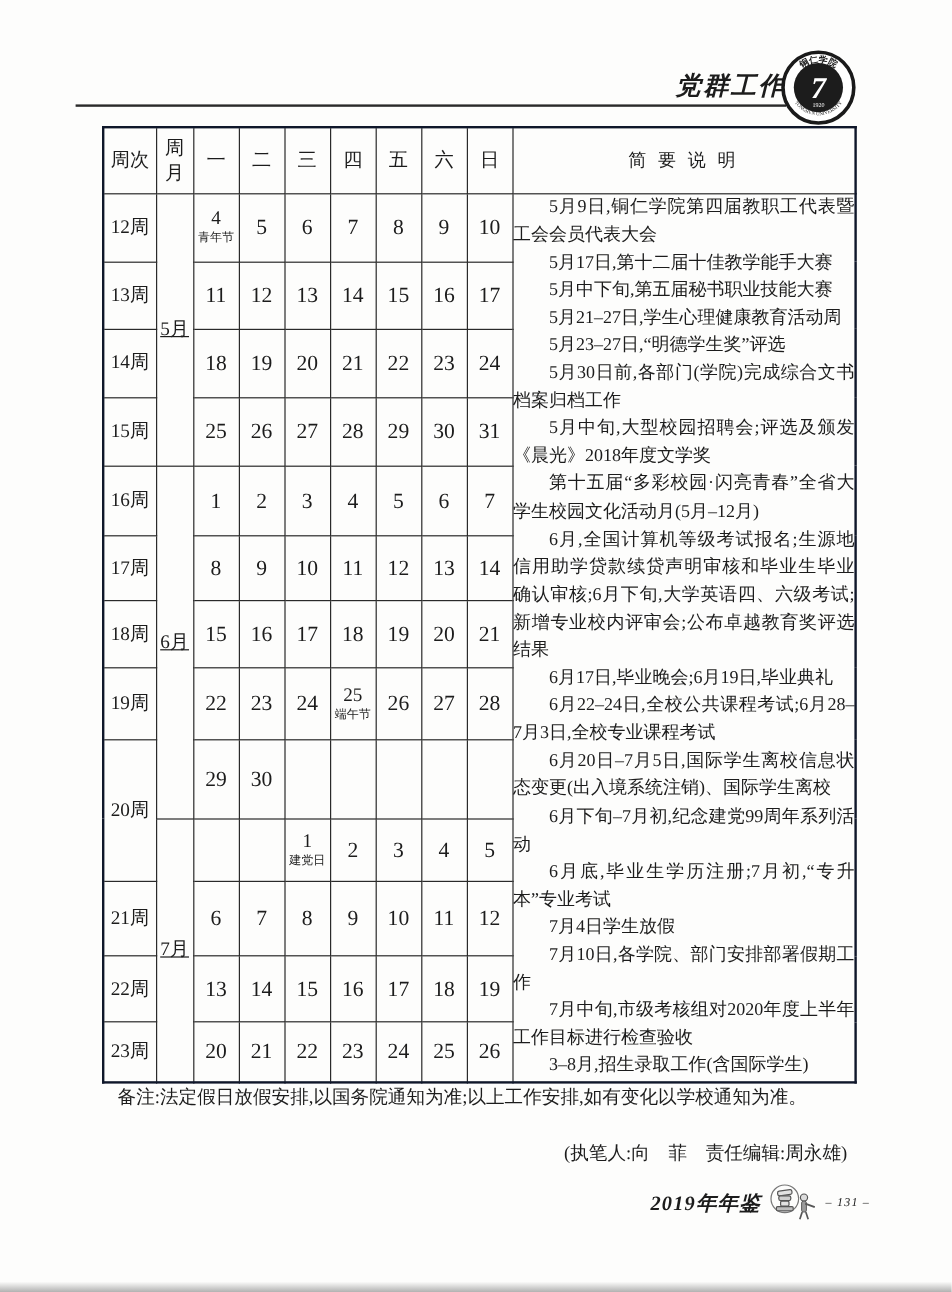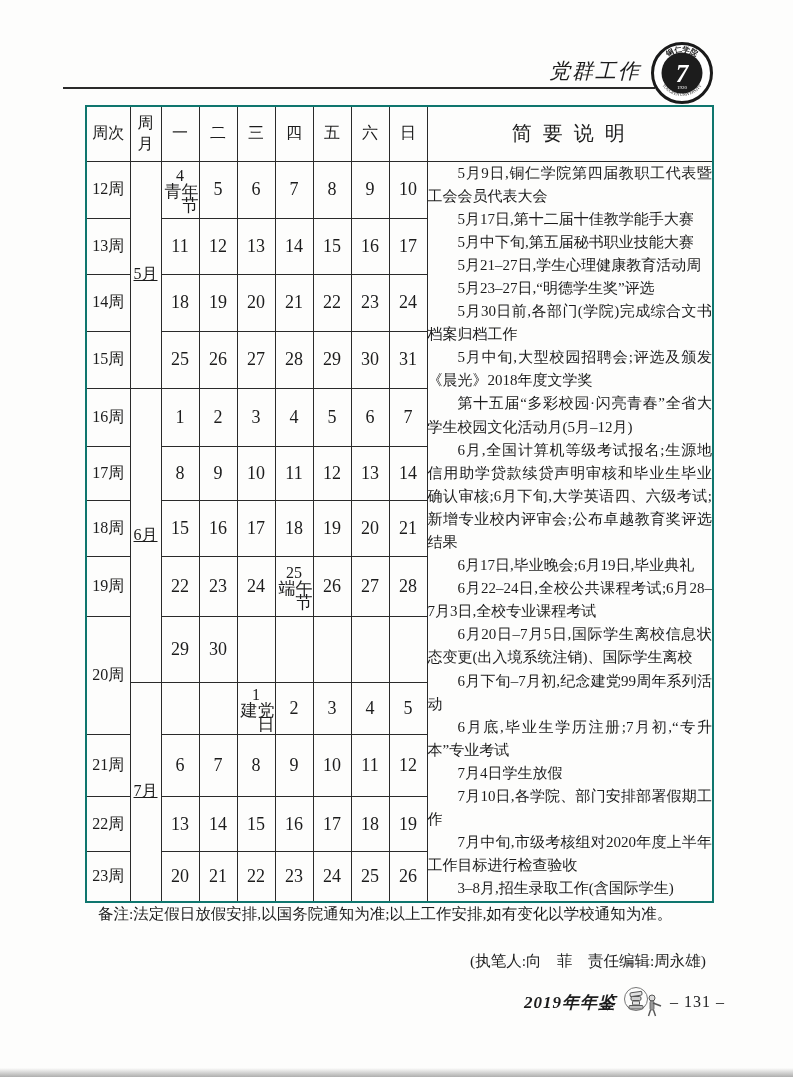--- a/index.html
+++ b/index.html
@@ -14,8 +14,8 @@
   }
   
   .section-title {
-    position:absolute; top:57px; right:152px;
-    font-size:21px; font-style:italic; font-weight:normal;
+    position:absolute; top:57px; right:138px;
+    font-size:21px; font-style:italic; font-weight:bold;
     letter-spacing:2px;
     text-align:right;
   }

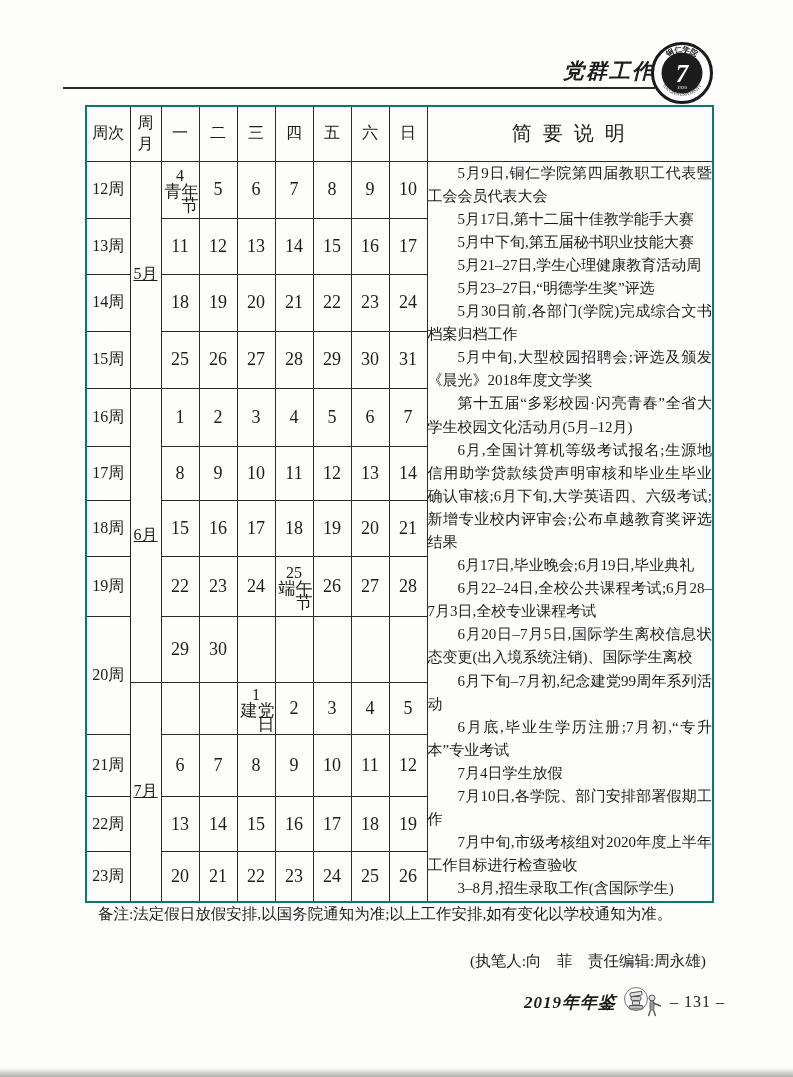--- a/index.html
+++ b/index.html
@@ -28,7 +28,7 @@
   .calendar-wrap { position:absolute; left:85px; top:105px; }
   table.cal {
     border-collapse:collapse; table-layout:fixed;
-    width:627px; border:2px solid #0f766e;padding-left:11px;
+    width:627px; border:2px solid #0f172a;padding-left:11px;
   }
   table.cal td, table.cal th {
     border:1px solid #2a2a2a;

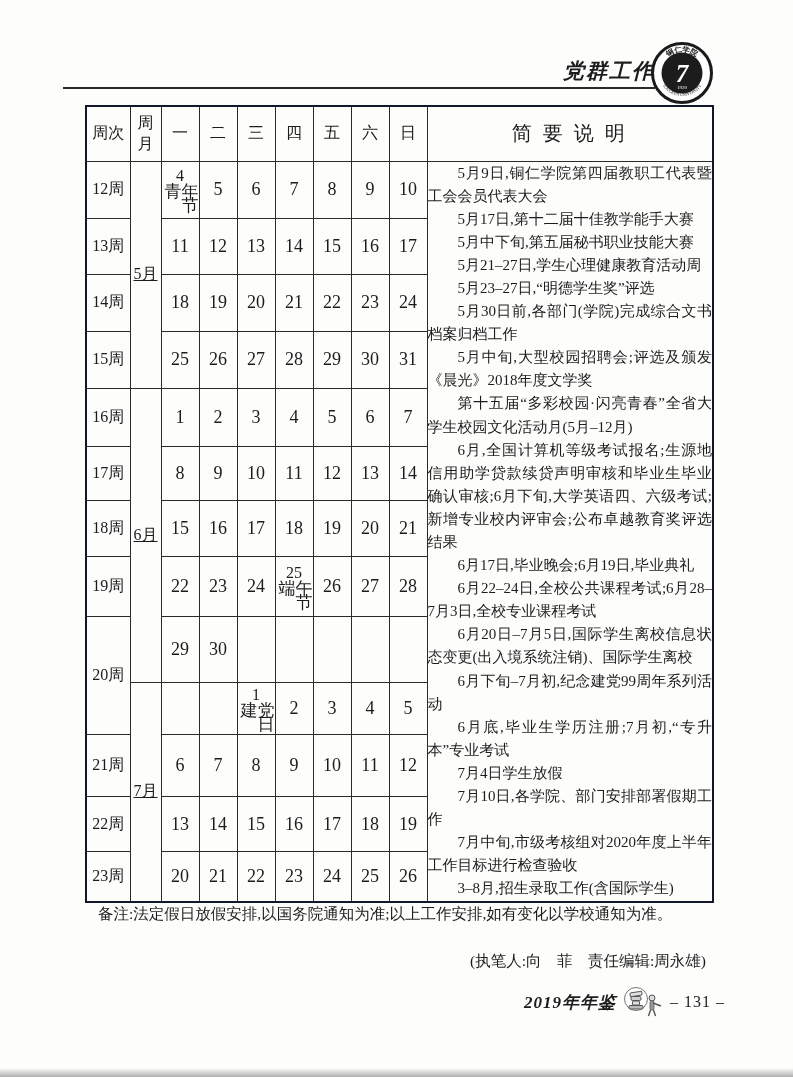--- a/index.html
+++ b/index.html
@@ -36,7 +36,7 @@
     padding:0; font-weight:normal;
   }
   th.hd { font-size:16px; }
-  th.hd-sum { font-size:20px; letter-spacing:3px; }
+  th.hd-sum { font-size:15px; letter-spacing:3px; }
   td.wk { font-size:16px; }
   td.mo { font-size:16px;text-decoration:underline; }
   td.d  { font-size:18px; }

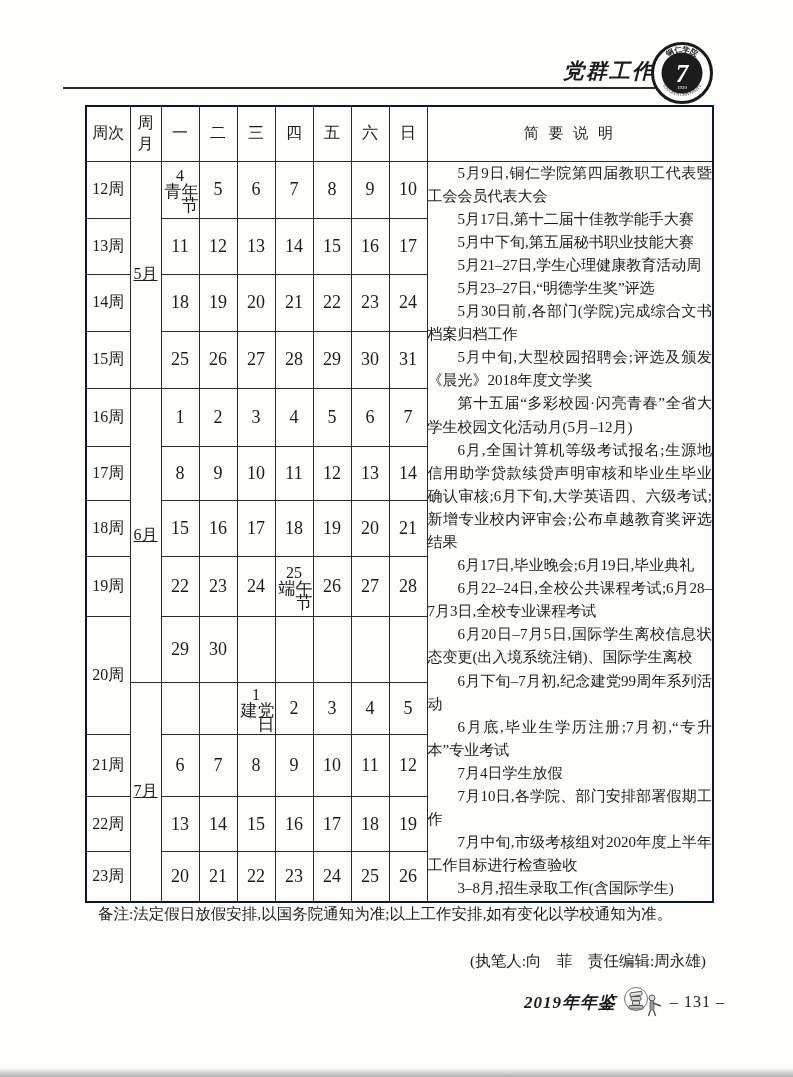--- a/index.html
+++ b/index.html
@@ -41,7 +41,7 @@
   td.mo { font-size:16px;text-decoration:underline; }
   td.d  { font-size:18px; }
   .dn   { display:block; font-size:16px; line-height:19px; }
-  .hol  { display:block; font-size:17px; line-height:14px;text-align:right; }
+  .hol  { display:block; font-size:10px; line-height:14px; }
   td.sum {
     vertical-align:top; text-align:left;
     padding:9px 6px 0 7px;

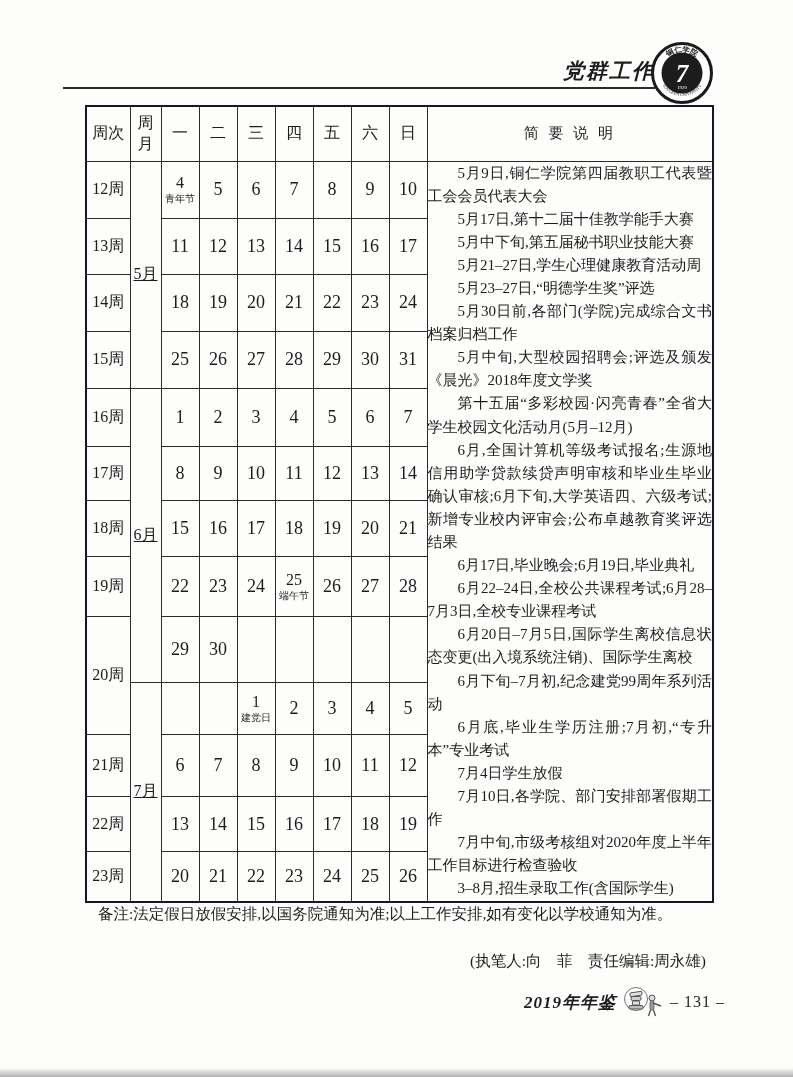--- a/index.html
+++ b/index.html
@@ -69,7 +69,7 @@
     font-size:17px; font-weight:bold; font-style:italic;
     letter-spacing:1px;
   }
-  .page-number { font-size:16px; letter-spacing:1px; }
+  .page-number { font-size:10px; letter-spacing:1px;font-style:italic; }
   .scan-edge {
     position:absolute; left:0; bottom:0; width:100%; height:9px;
     background:linear-gradient(to bottom, rgba(0,0,0,0), rgba(110,110,110,0.55));

